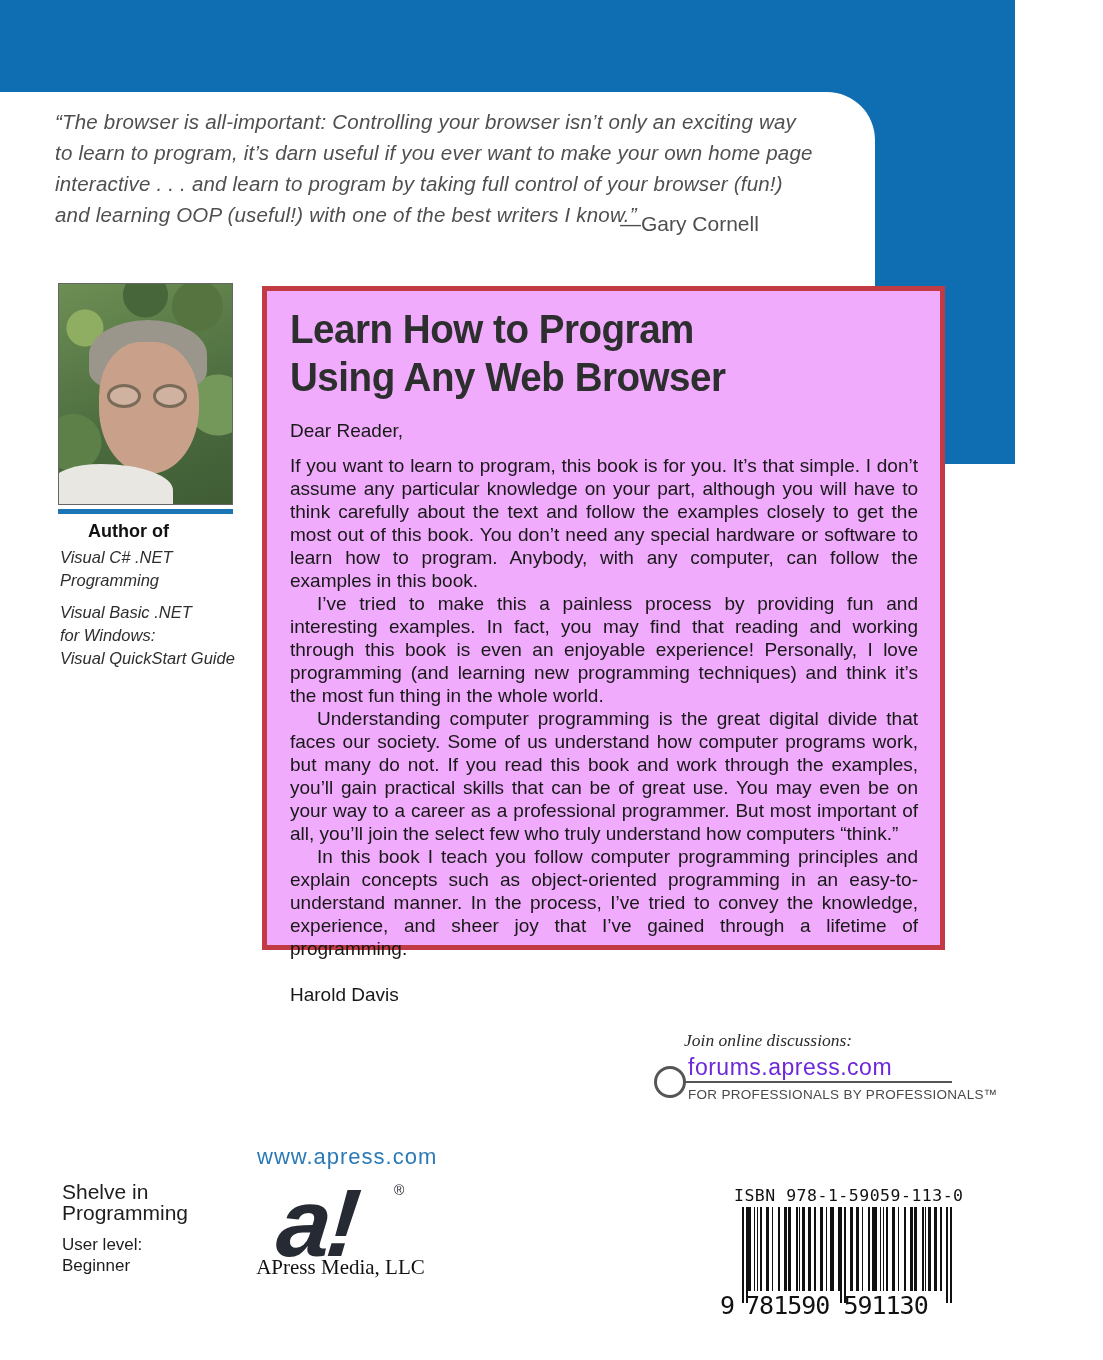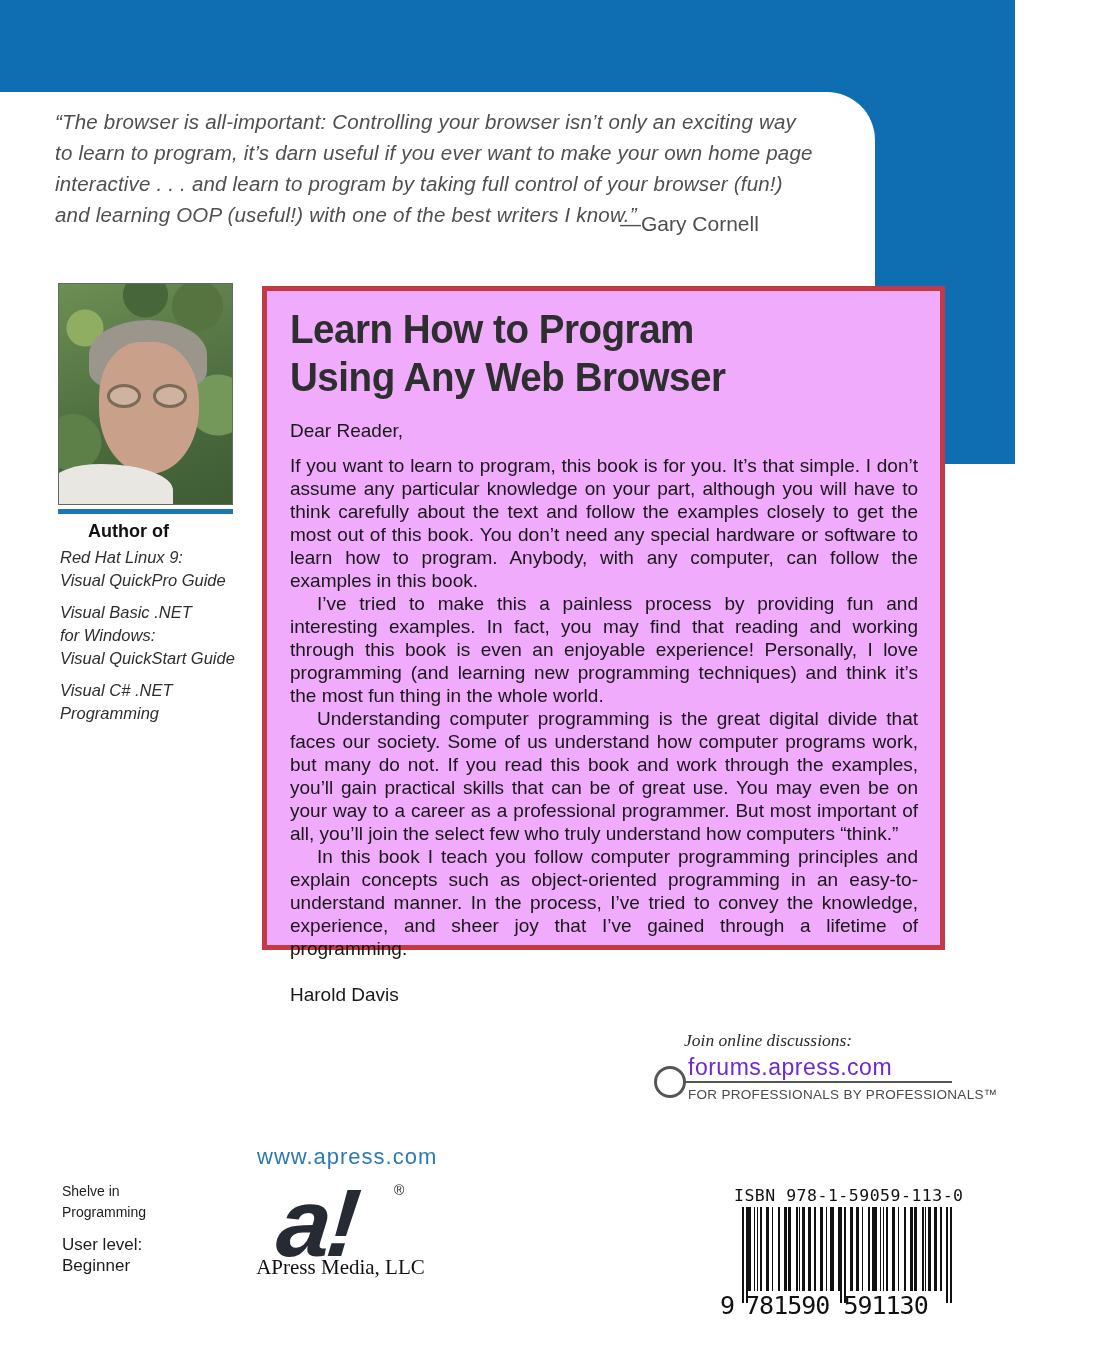--- a/index.html
+++ b/index.html
@@ -119,10 +119,6 @@
   <div class="author-heading">Author of</div>
   <div class="book-list">
     <div class="book">
-      <div>Red Hat Linux 9:</div>
-      <div>Visual QuickPro Guide</div>
-    </div>
-    <div class="book">
       <div>Visual Basic .NET</div>
       <div>for Windows:</div>
       <div>Visual QuickStart Guide</div>

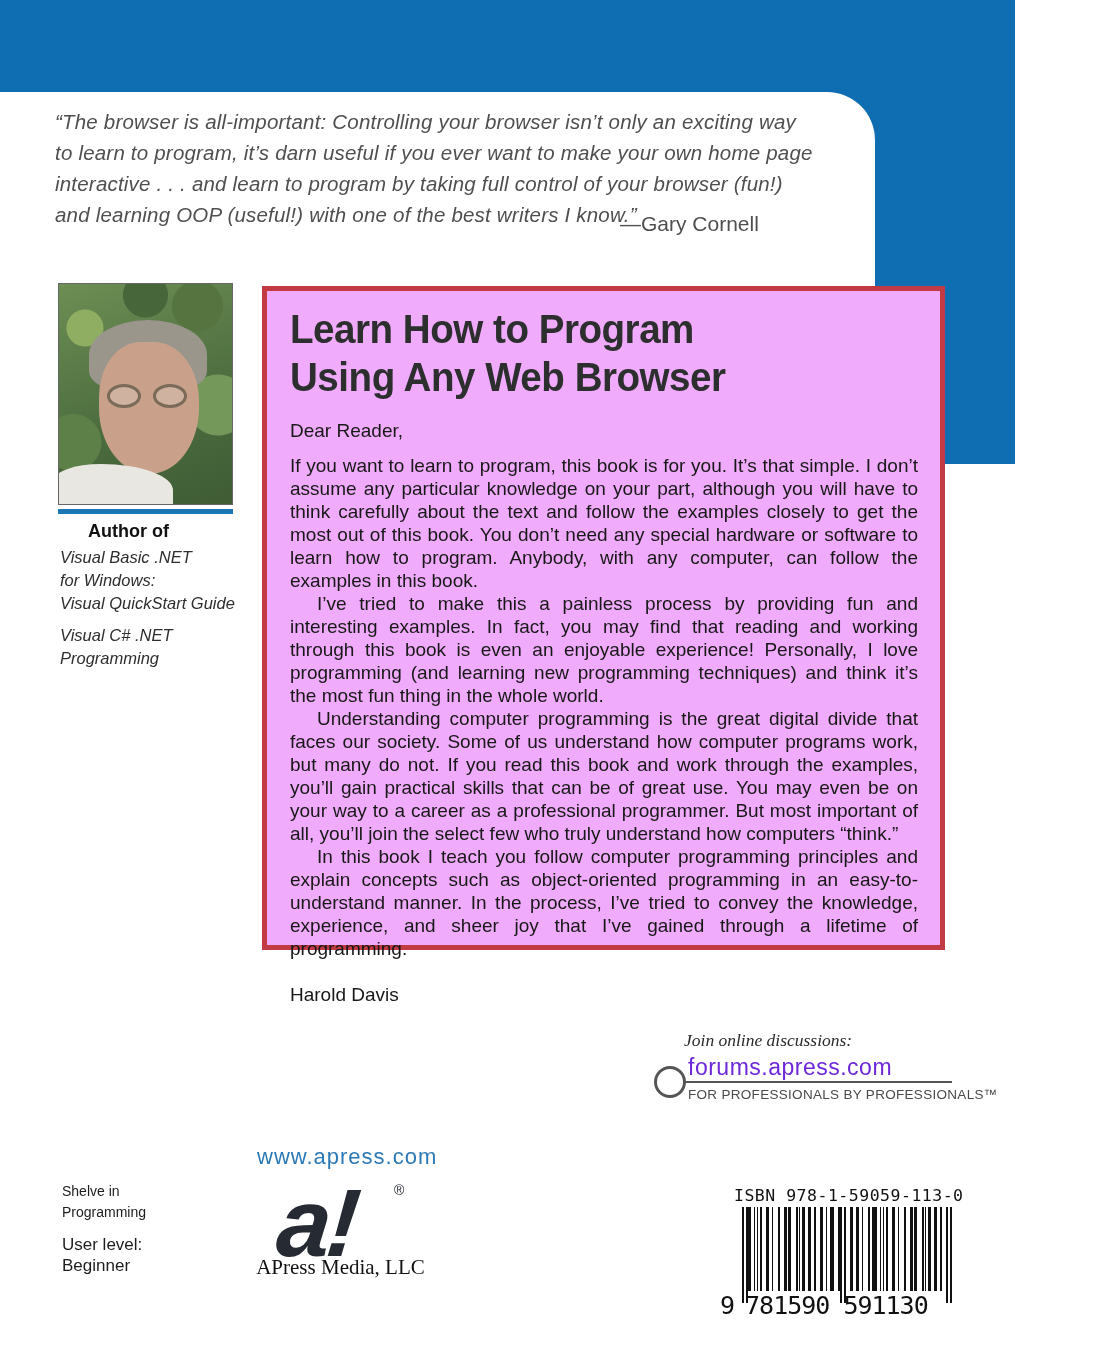--- a/index.html
+++ b/index.html
@@ -119,12 +119,12 @@
   <div class="author-heading">Author of</div>
   <div class="book-list">
     <div class="book">
+      <div>Visual C# .NET Programming</div>
+    </div>
+    <div class="book">
       <div>Visual Basic .NET</div>
       <div>for Windows:</div>
       <div>Visual QuickStart Guide</div>
-    </div>
-    <div class="book">
-      <div>Visual C# .NET Programming</div>
     </div>
   </div>
 

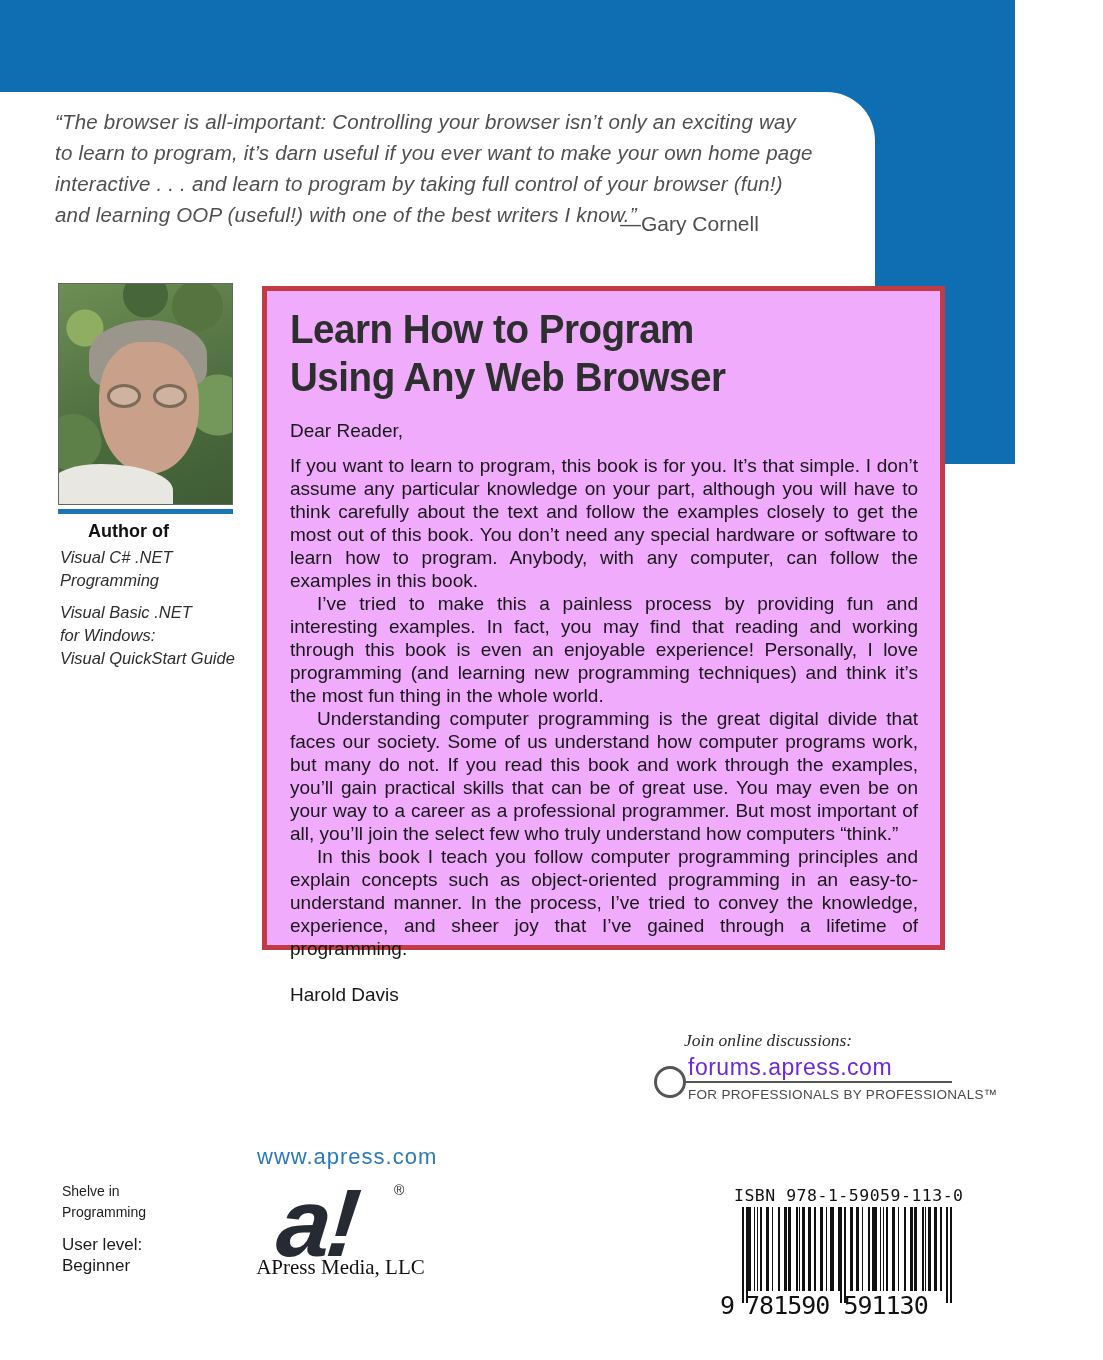--- a/index.html
+++ b/index.html
@@ -69,7 +69,7 @@
 
   
   .website { position:absolute; left:257px; top:1144px; font-size:22px; color:#2b79b6; letter-spacing:1px; }
-  .shelve { position:absolute; left:62px; top:1181px; font-size:14px; line-height:21px; color:#1d1d1d; }
+  .shelve { position:absolute; left:62px; top:1181px; font-size:21px; line-height:21px; color:#1d1d1d; }
   .userlevel { position:absolute; left:62px; top:1234px; font-size:17px; line-height:21px; color:#1d1d1d; }
   .logo-a { position:absolute; left:278px; top:1168px; font-size:96px; font-weight:bold; font-style:italic;
             color:#262b33; transform:skewX(-6deg); letter-spacing:-4px; }

